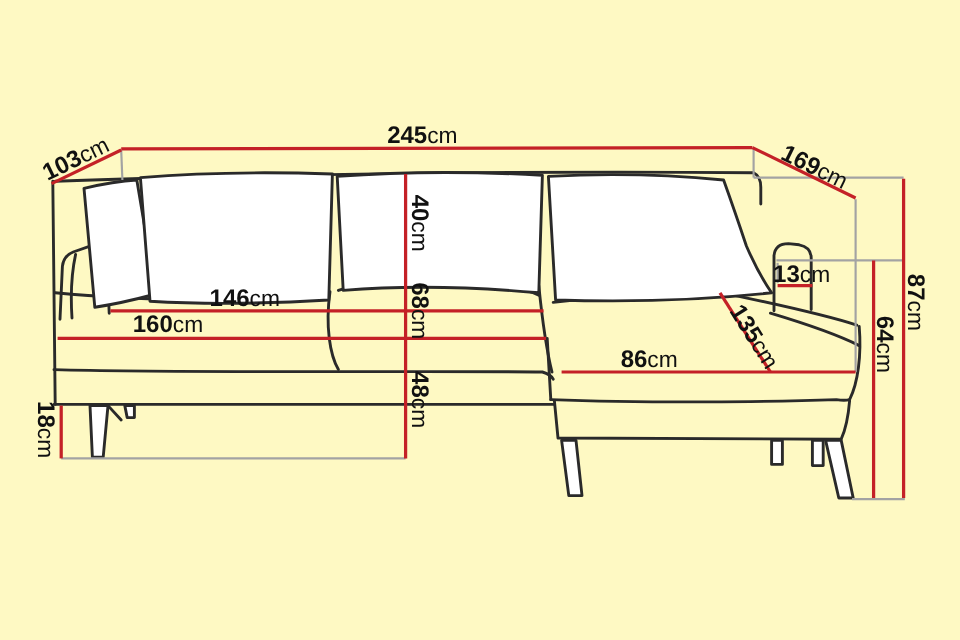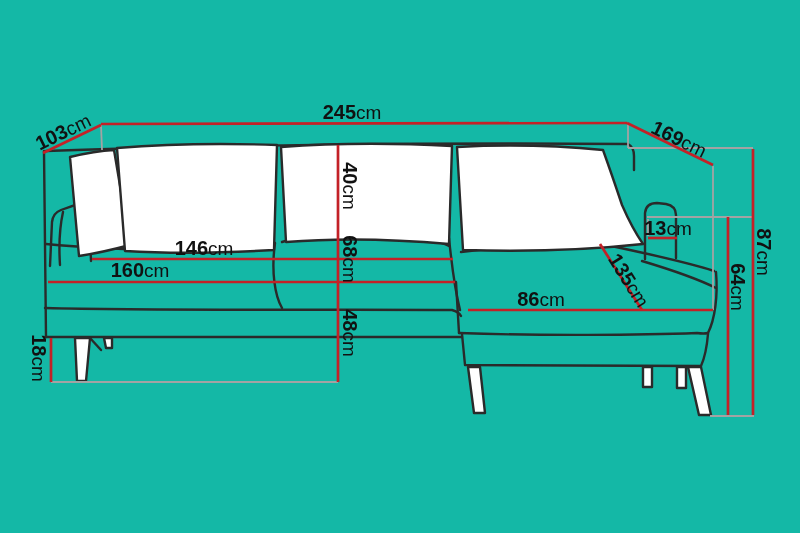--- a/index.html
+++ b/index.html
@@ -3,7 +3,7 @@
 <meta charset="utf-8">
 <style>
   html,body{margin:0;padding:0;background:#ffffff;}
-  .stage{position:relative;width:800px;height:533px;background:#14b8a6;overflow:hidden;}
+  .stage{position:relative;width:800px;height:533px;background:#fef9c3;overflow:hidden;}
   svg{display:block;}
   text{font-family:"Liberation Sans", sans-serif;font-size:20px;fill:#111;}
   .num{font-weight:bold;}

